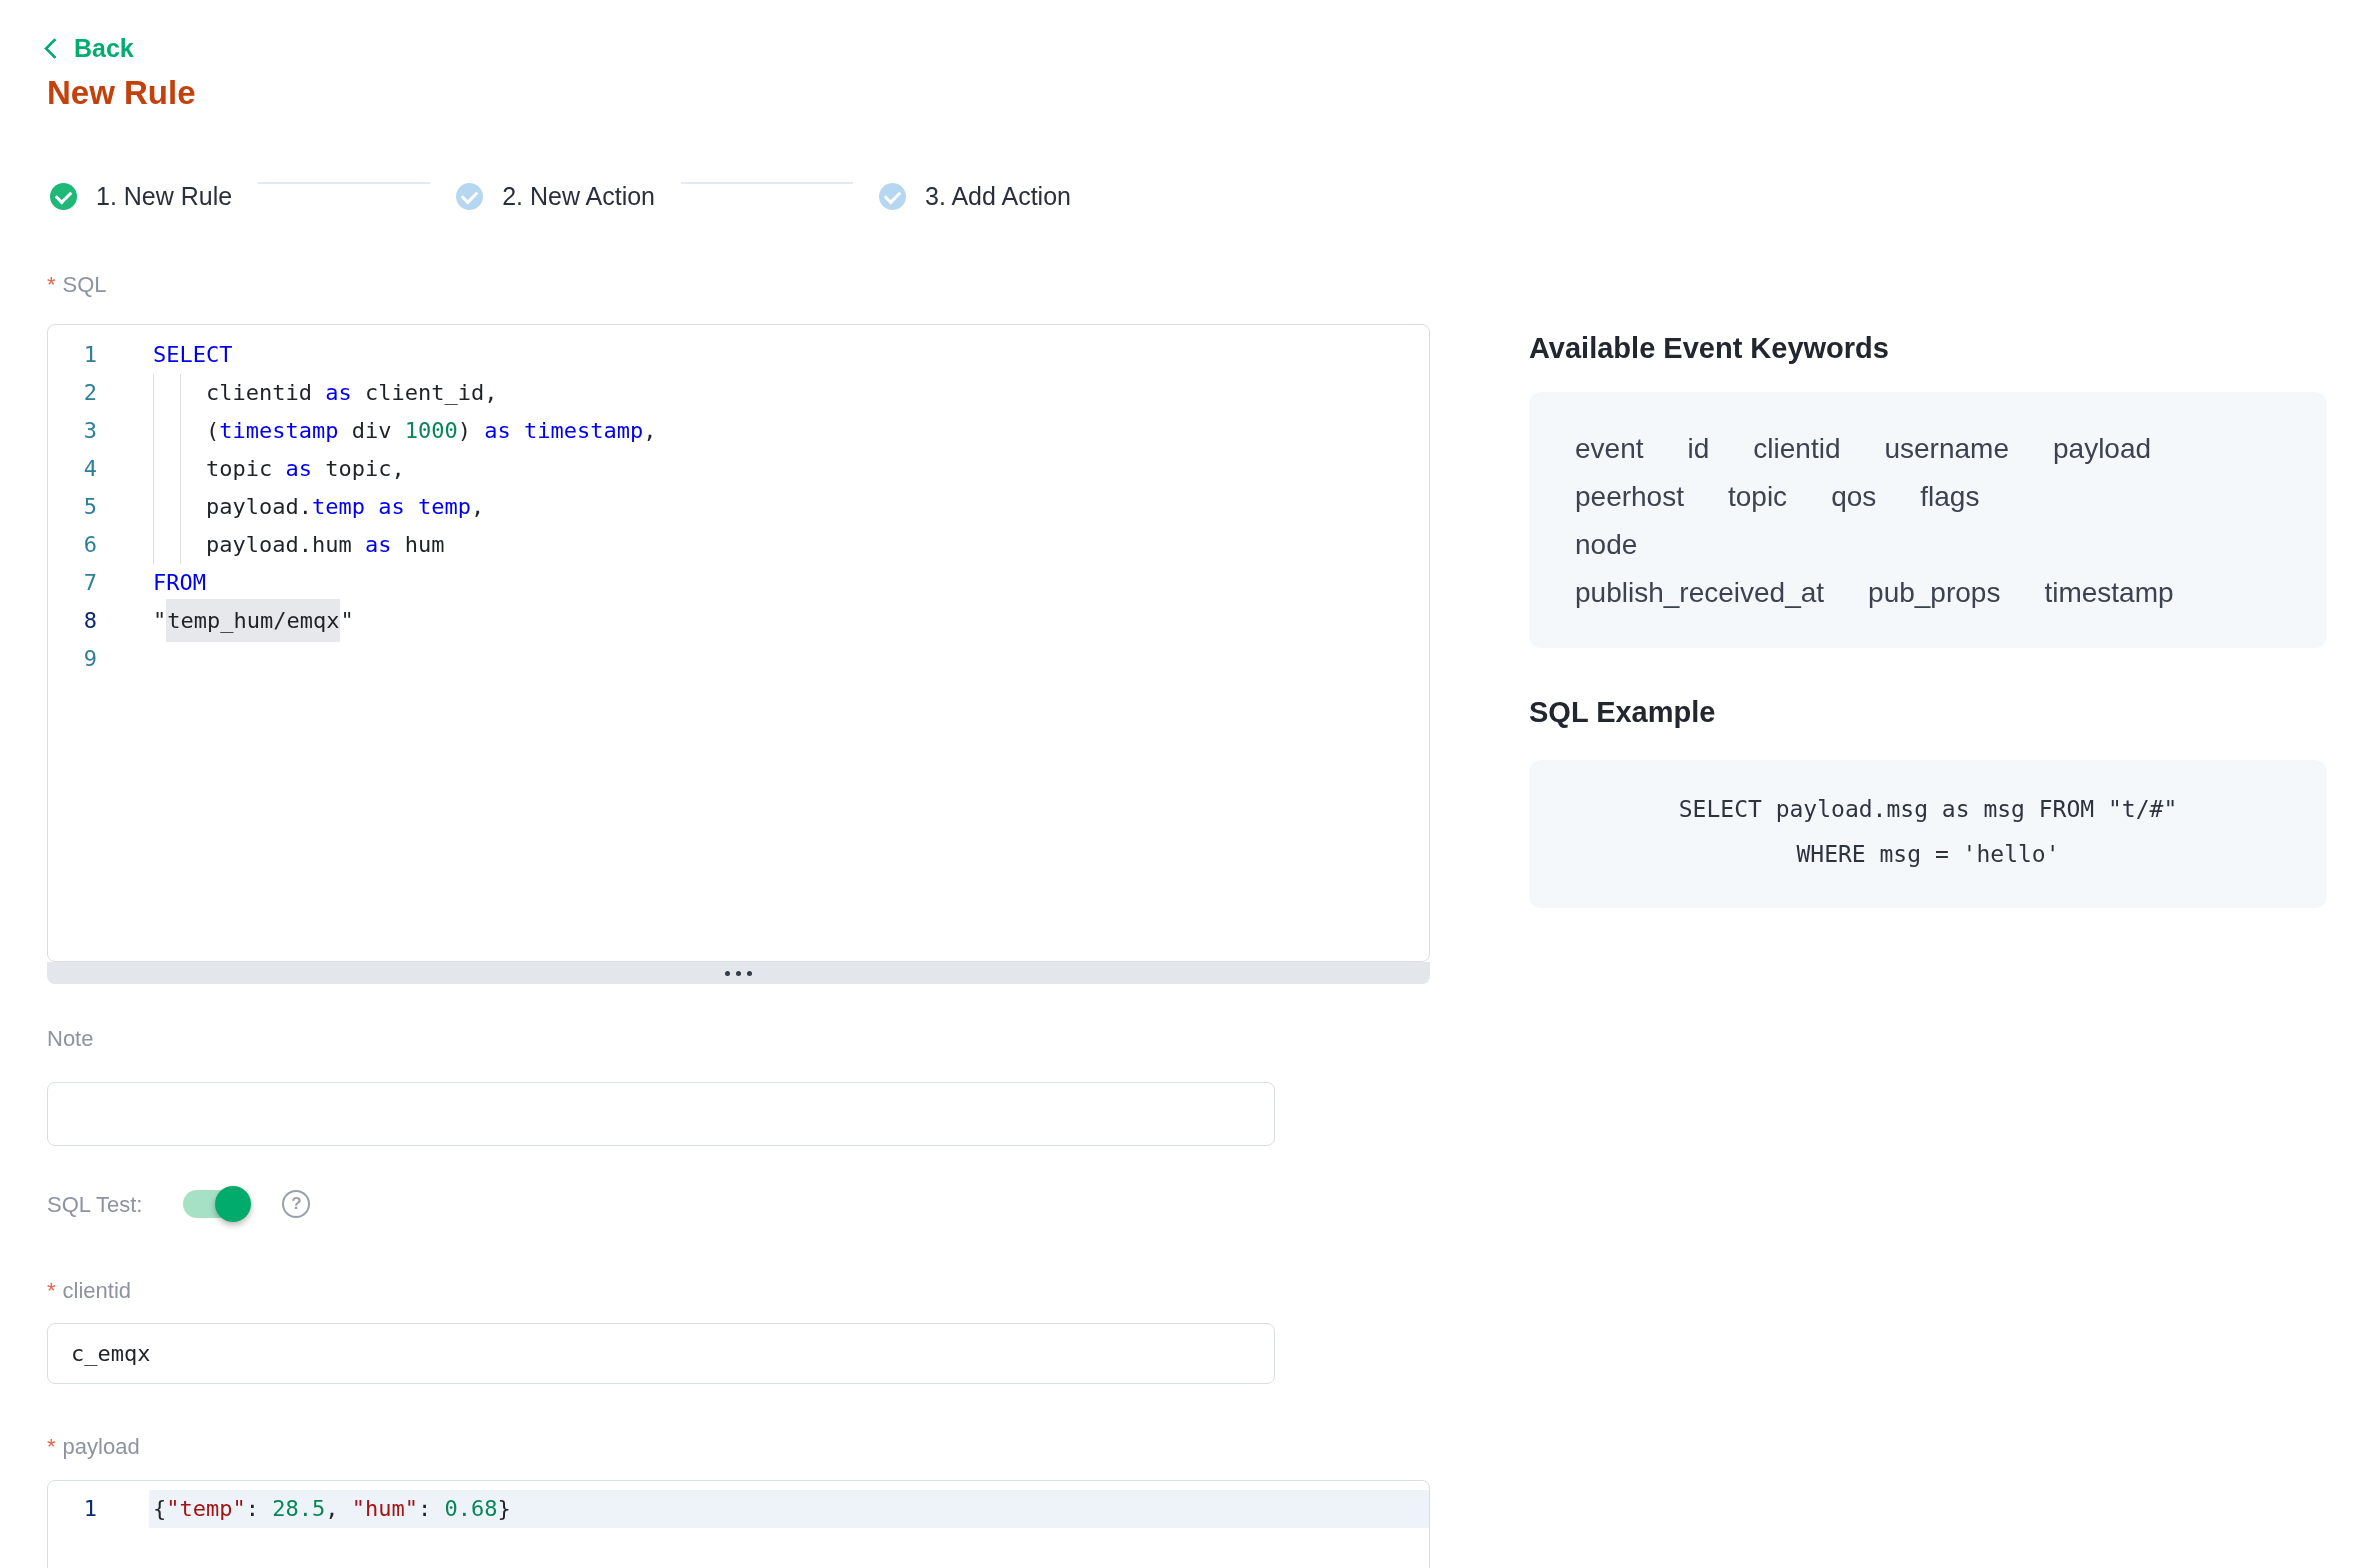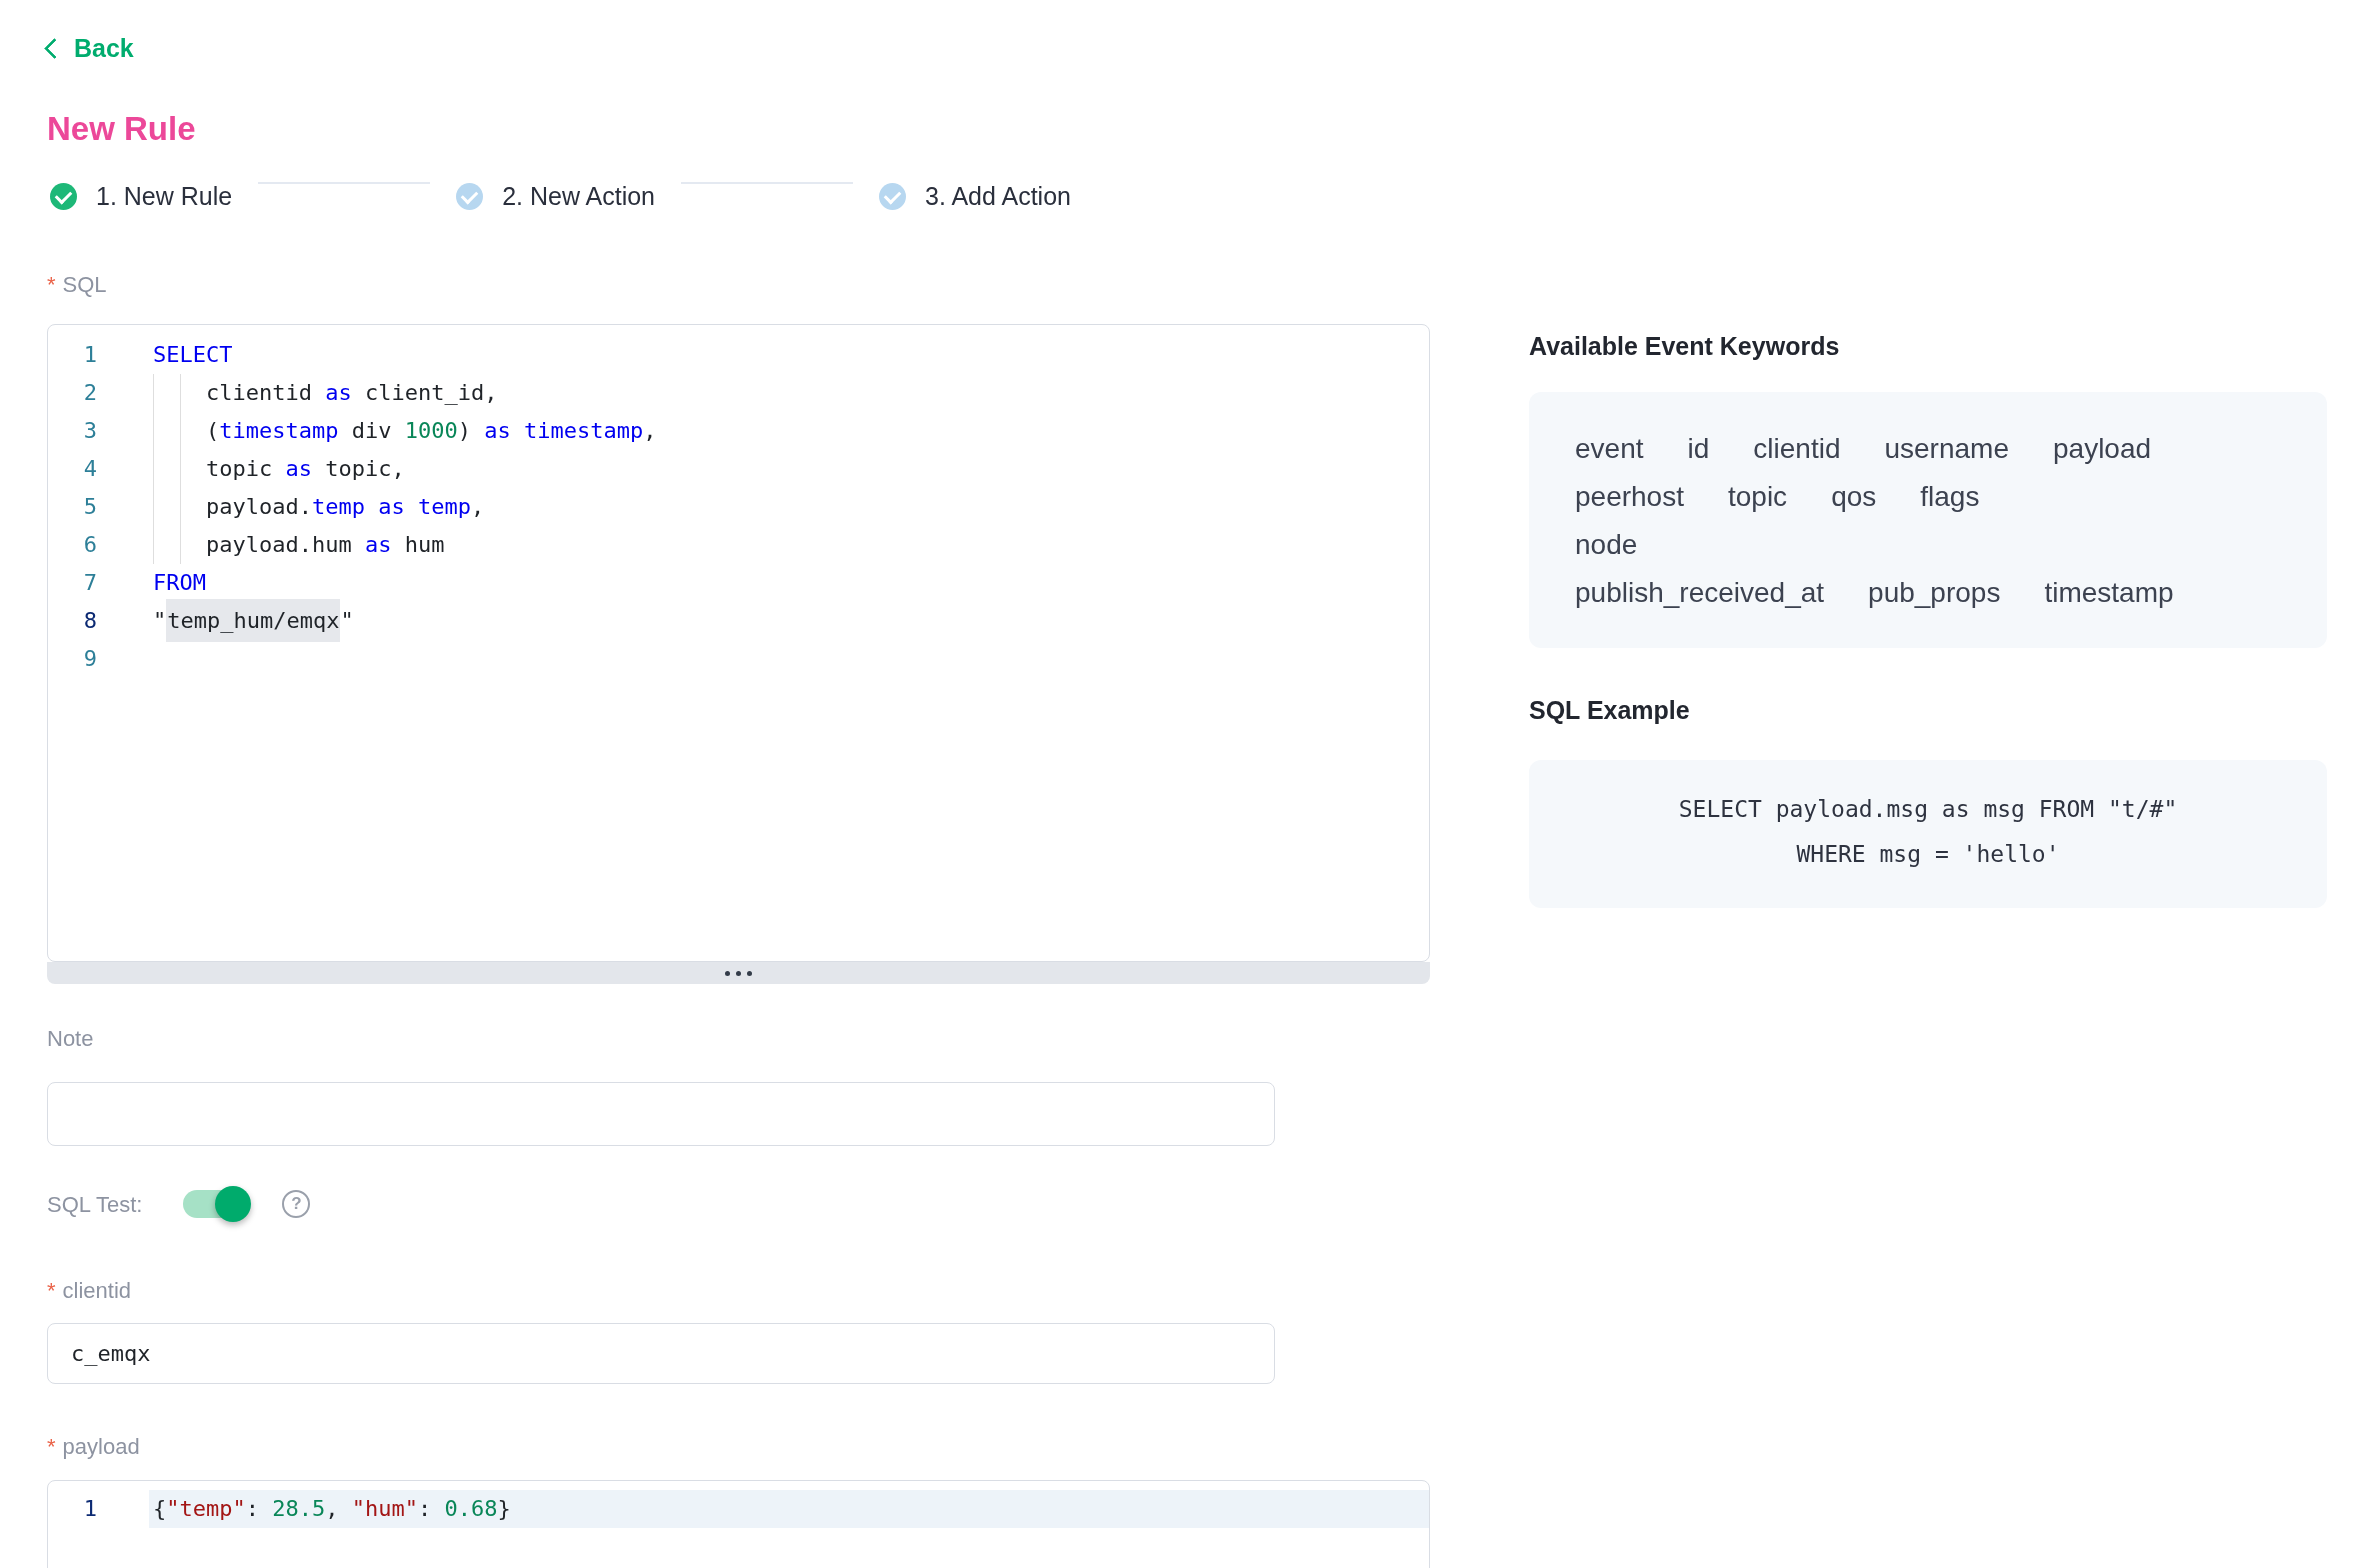--- a/index.html
+++ b/index.html
@@ -12,7 +12,7 @@
     color:#00ac6e;font-size:25px;font-weight:600;cursor:pointer;}
   .chev{width:12px;height:12px;border-left:3px solid #00ac6e;border-bottom:3px solid #00ac6e;
     transform:rotate(45deg);border-radius:1px;}
-  .page-title{position:absolute;left:47px;top:74px;font-size:33px;font-weight:700;color:#ec4899;margin-top:36px;}
+  .page-title{position:absolute;left:47px;top:74px;font-size:33px;font-weight:700;color:#c2410c;}
 
   
   .steps{position:absolute;left:50px;top:182px;display:flex;align-items:flex-start;font-size:25px;color:#2a2f3c;}

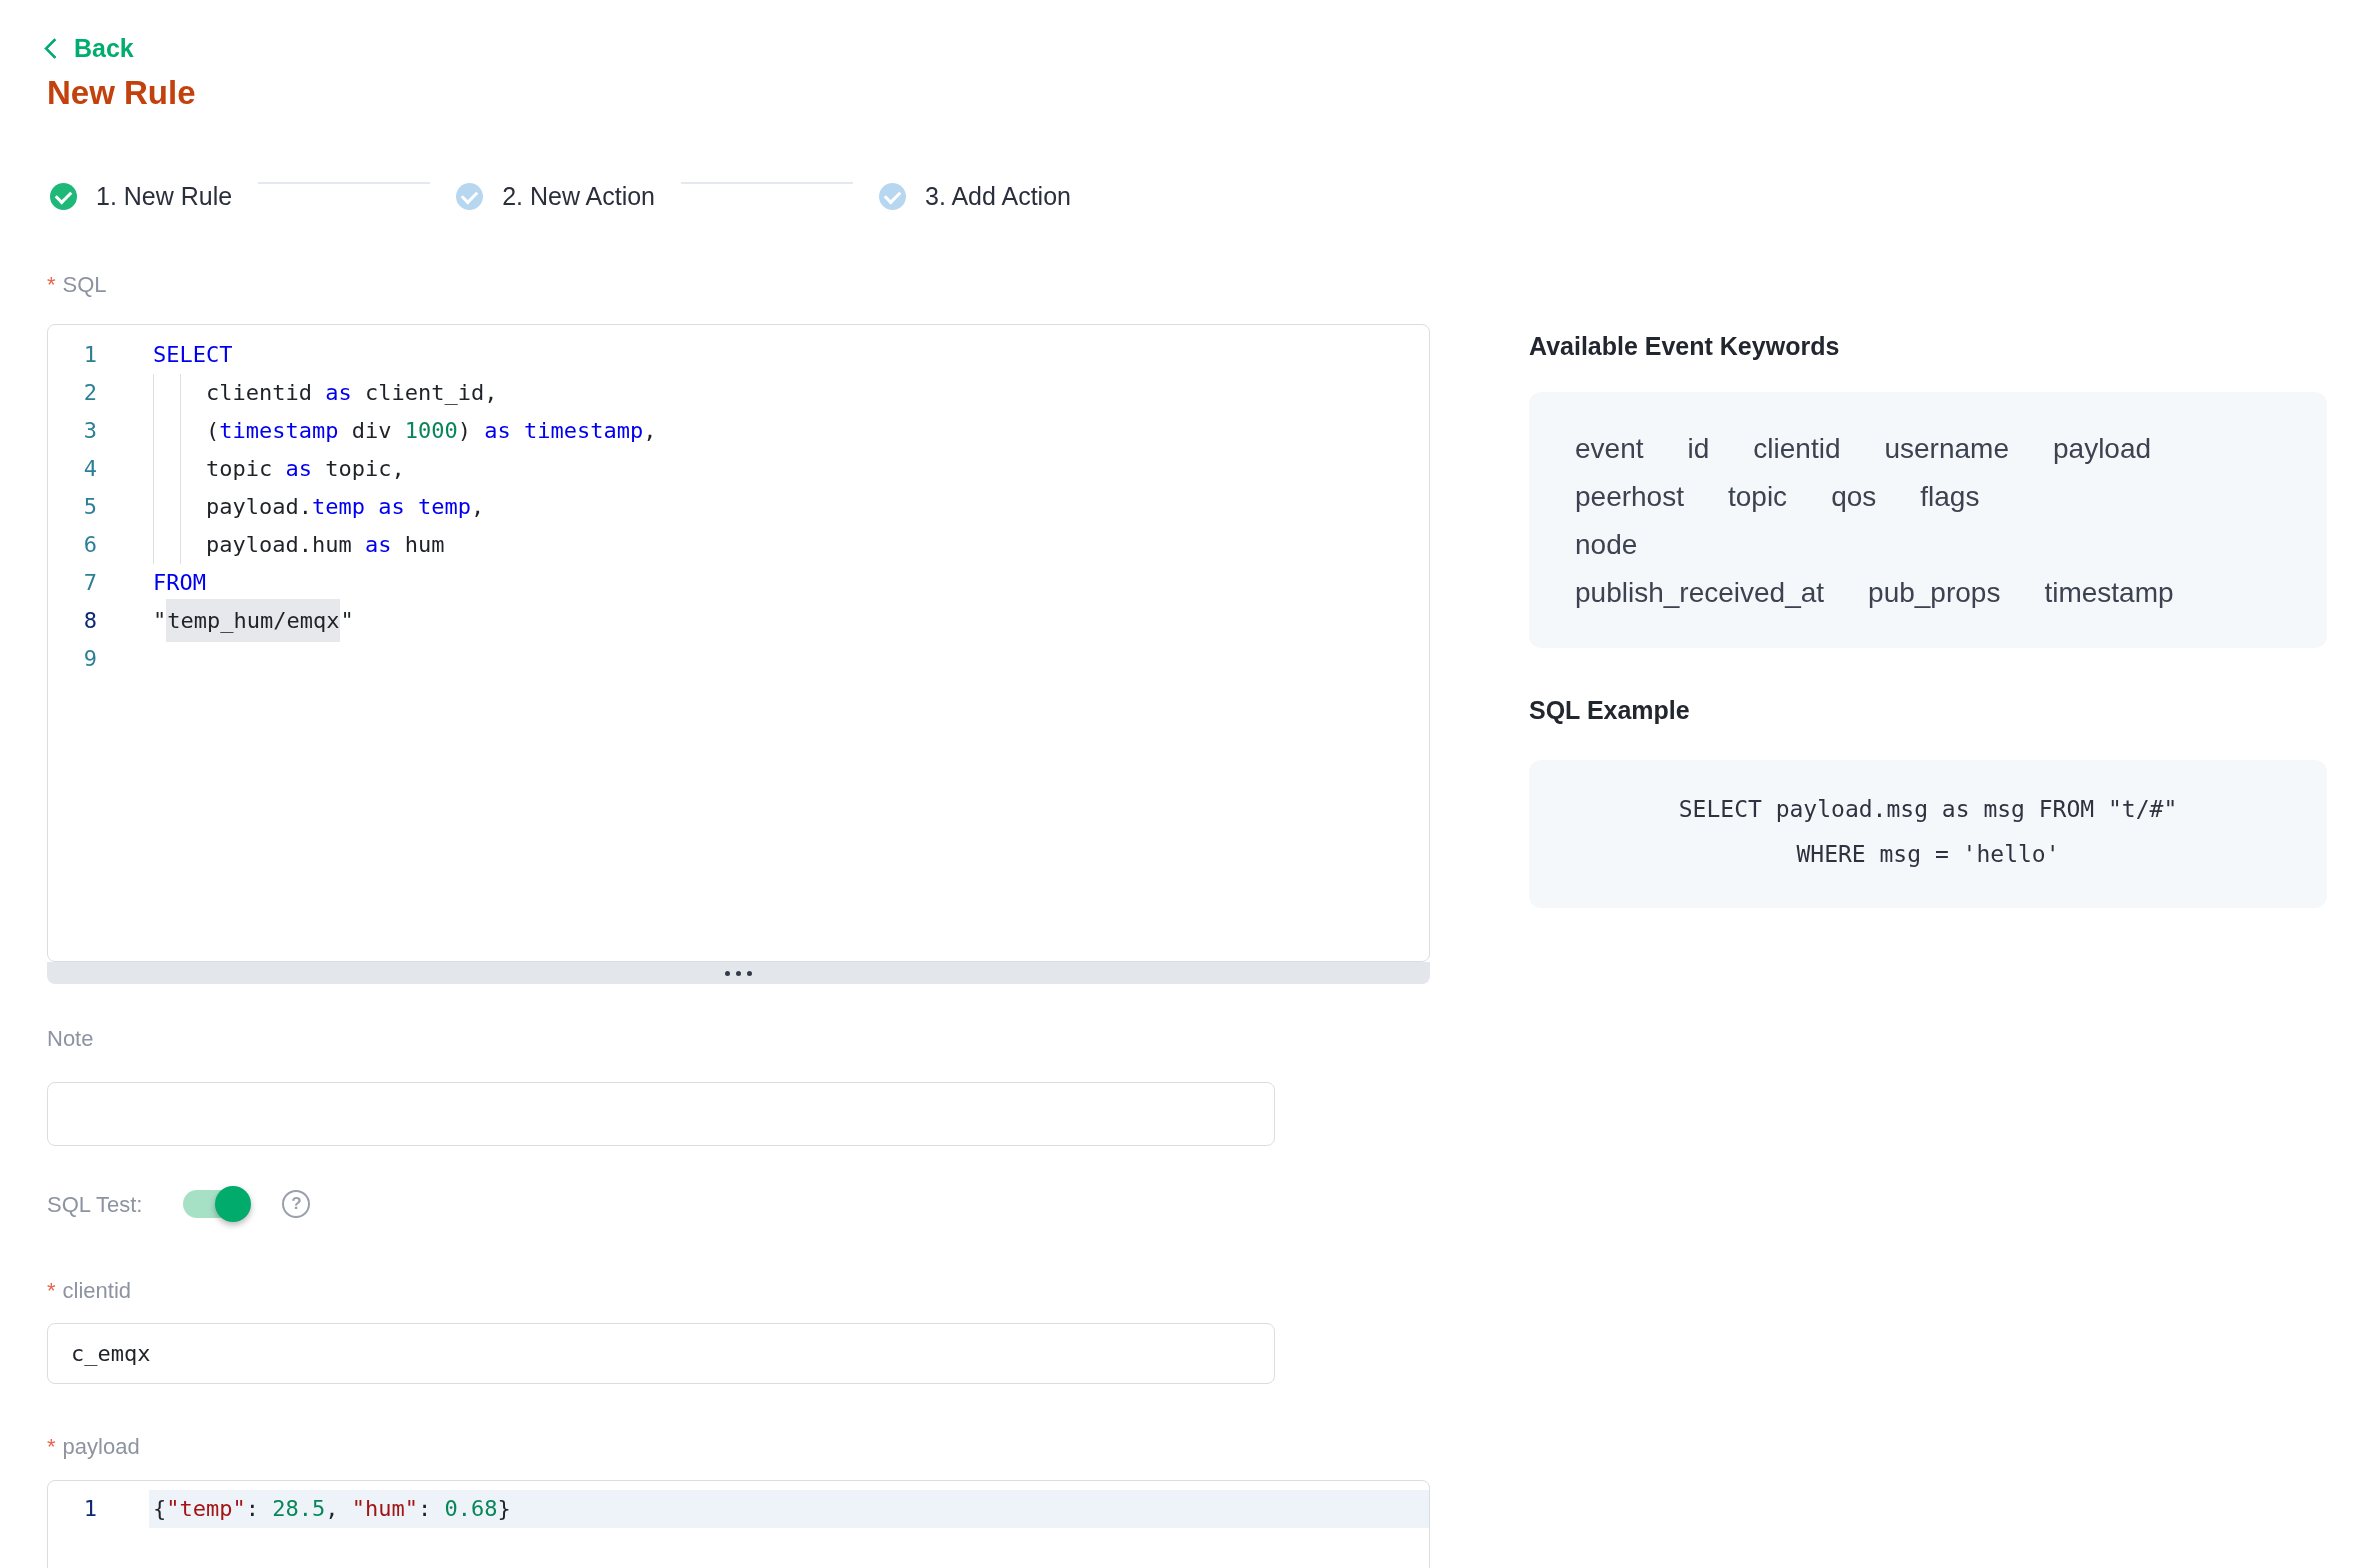--- a/index.html
+++ b/index.html
@@ -68,7 +68,7 @@
     display:flex;align-items:center;justify-content:center;font-size:17px;font-weight:700;margin-left:33px;cursor:pointer;}
 
   
-  .panel-title{position:absolute;left:1529px;font-size:25px;font-weight:700;color:#22262f;}
+  .panel-title{position:absolute;left:1529px;font-size:29px;font-weight:700;color:#22262f;}
   #kw-title{top:332px;}
   #ex-title{top:696px;}
   .panel-box{position:absolute;left:1529px;width:798px;background:#f5f8fb;border-radius:12px;box-sizing:border-box;}

